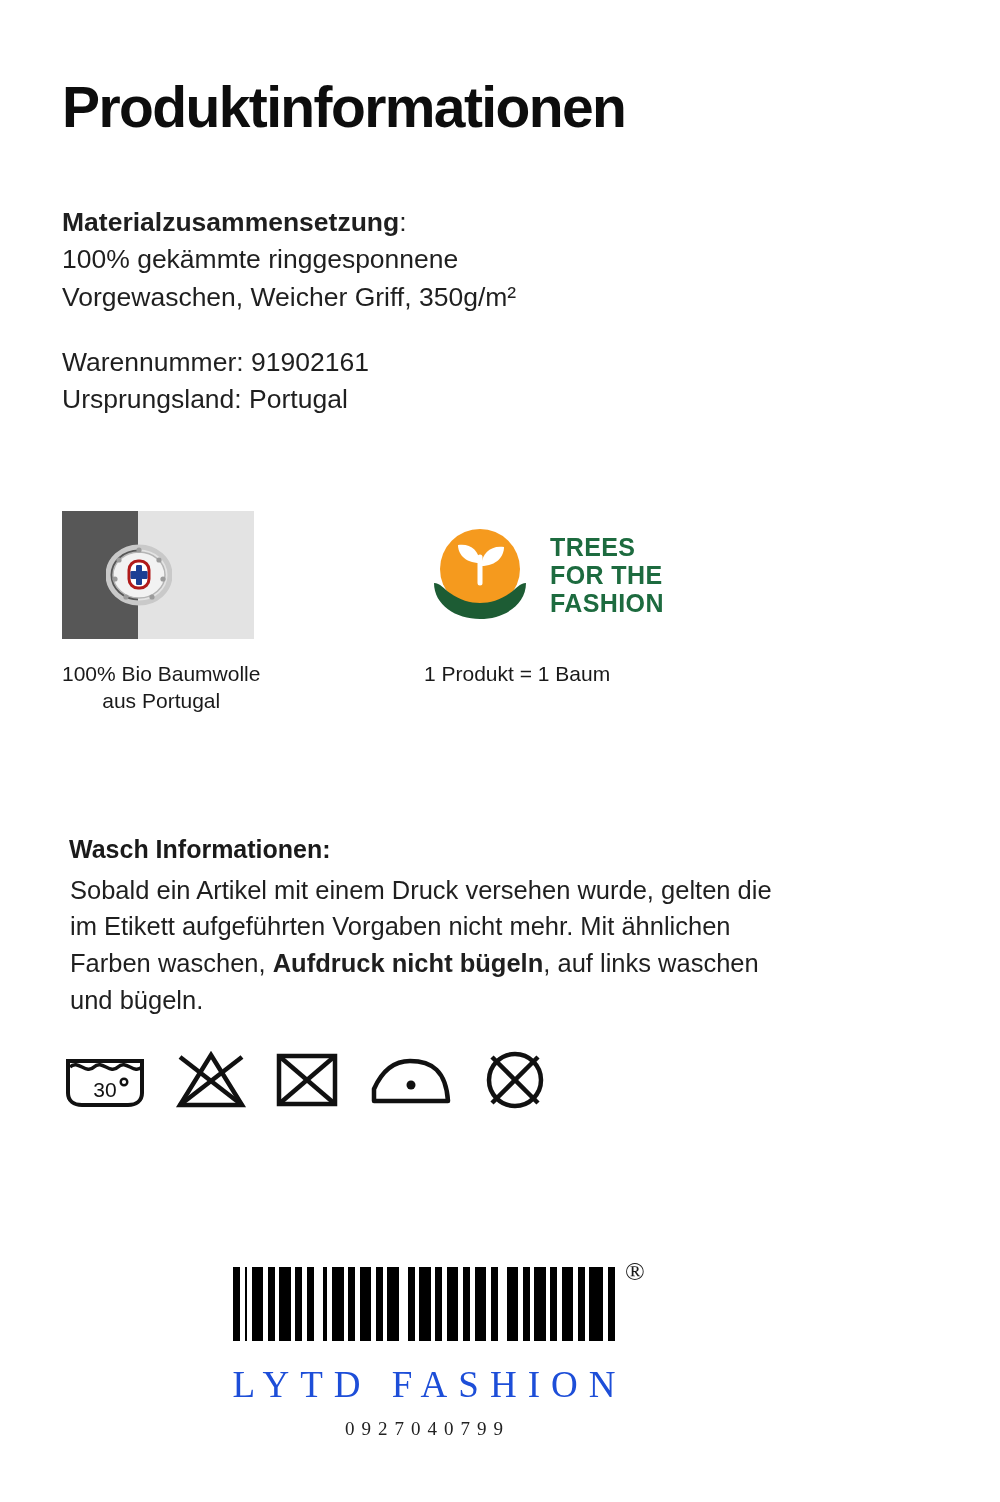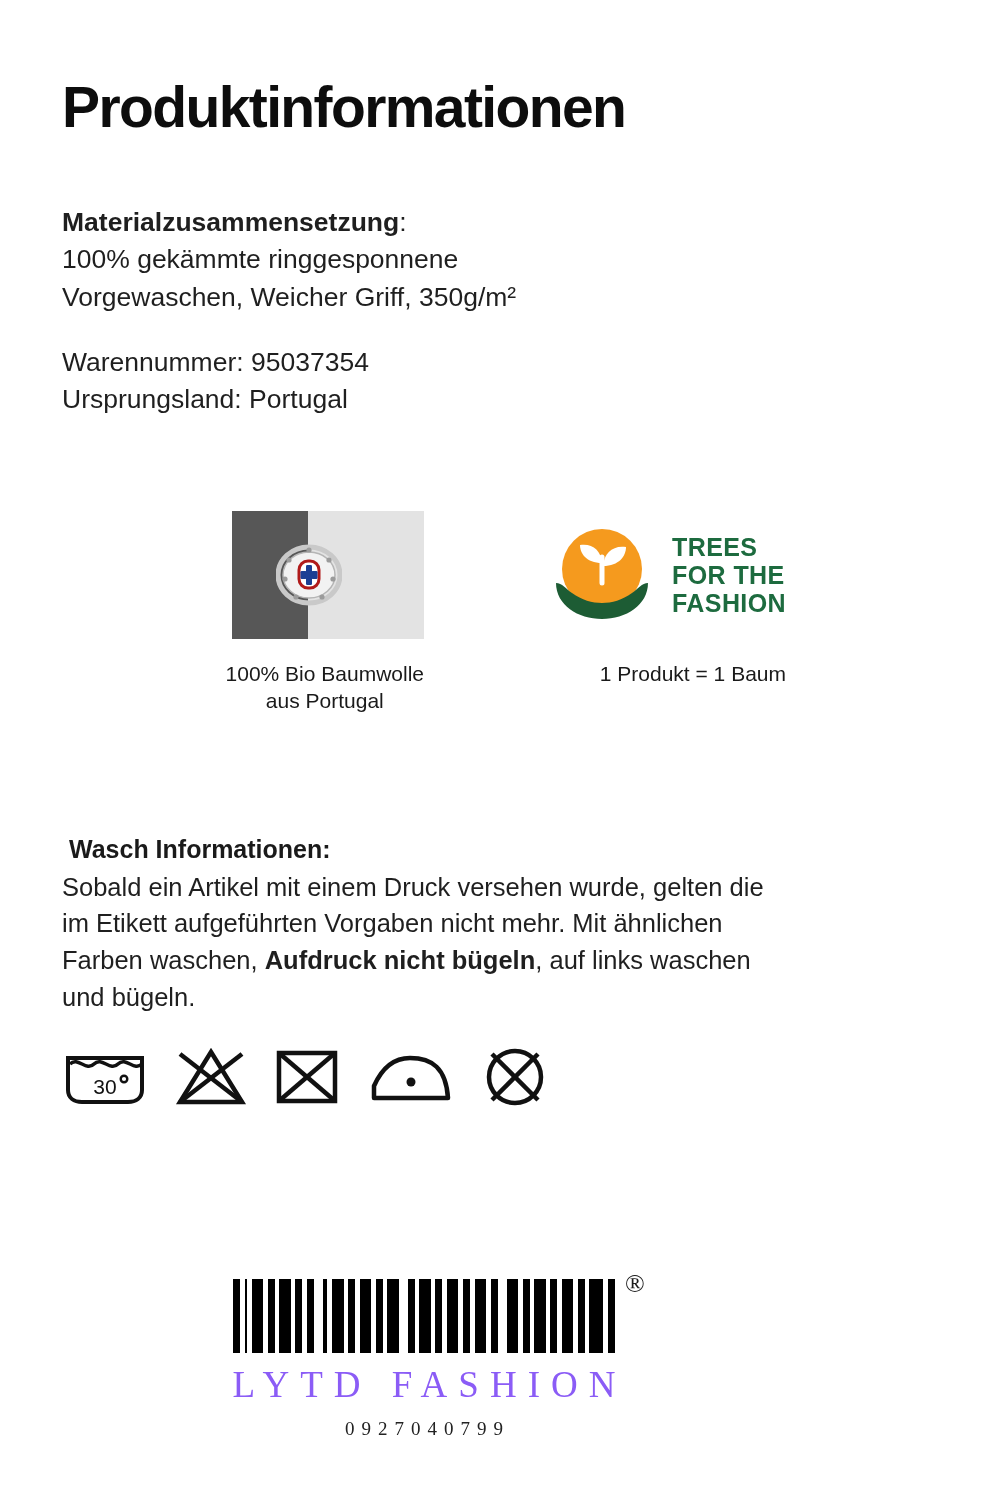--- a/index.html
+++ b/index.html
@@ -208,7 +208,7 @@
     <span class="material-line">100% gekämmte ringgesponnene</span>
     <span class="material-line">Vorgewaschen, Weicher Griff, 350g/m²</span>
     <div class="block-gap"></div>
-    <span class="material-line">Warennummer: 95037354</span>
+    <span class="material-line">Warennummer: 91902161</span>
     <span class="material-line">Ursprungsland: Portugal</span>
   </div>
 

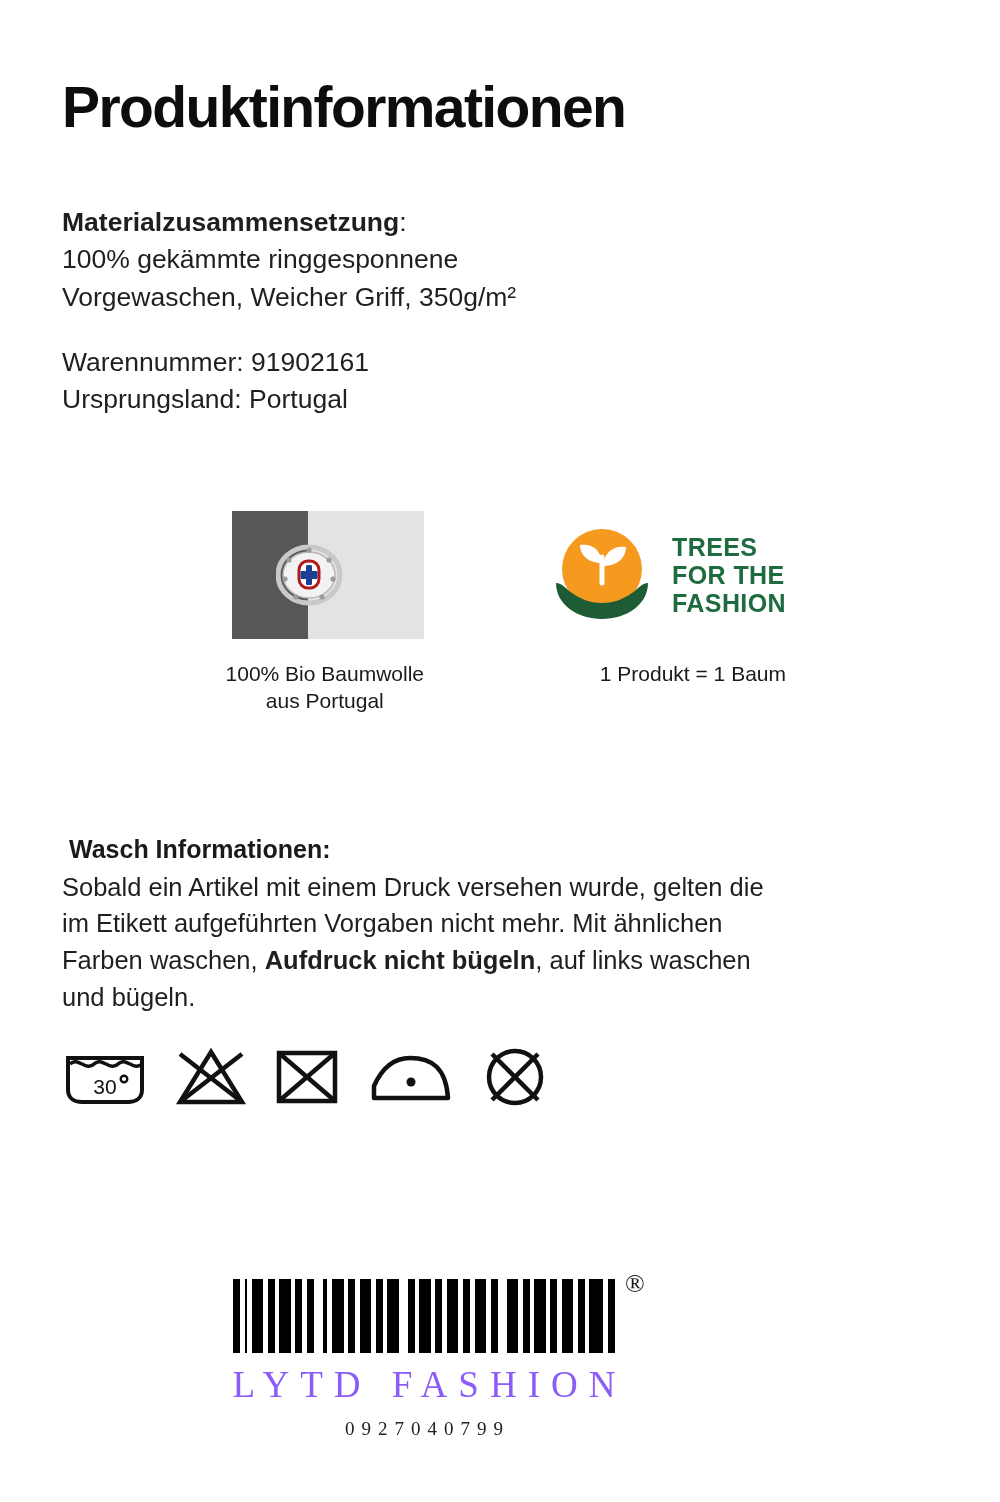--- a/index.html
+++ b/index.html
@@ -65,7 +65,7 @@
   .badge {
     display: flex;
     flex-direction: column;
-    align-items: flex-end;
+    align-items: flex-start;
   }
   .badge-portugal {
     width: 430px;

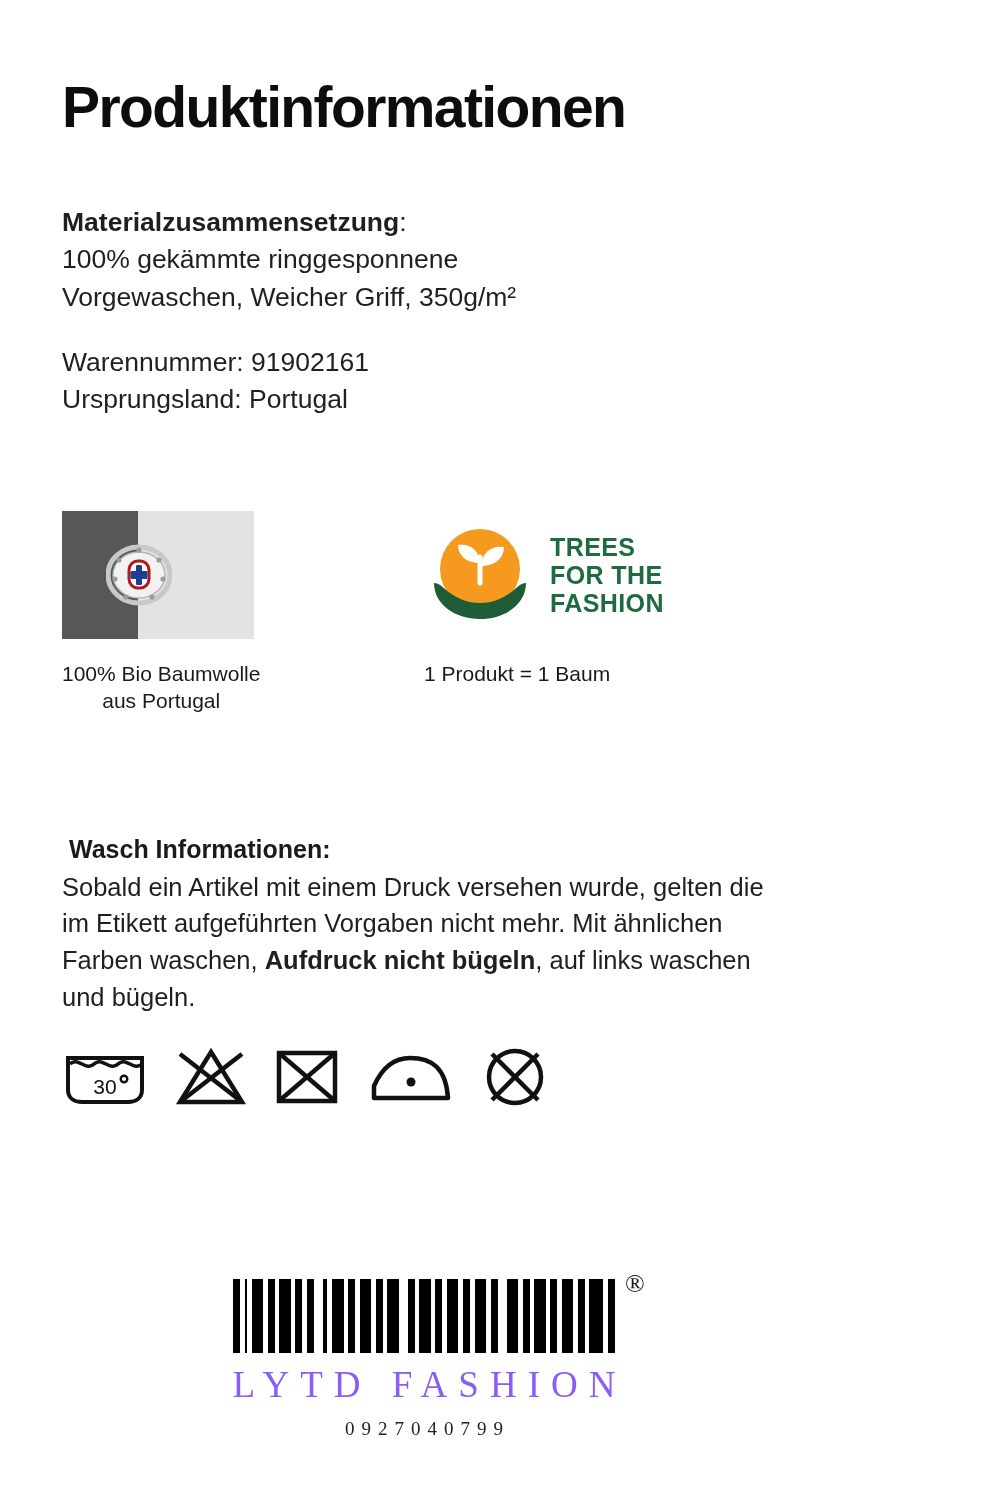--- a/index.html
+++ b/index.html
@@ -140,7 +140,7 @@
     font-size: 25.5px;
     line-height: 1.44;
     color: #1f1f1f;
-    margin: 0;
+    margin: 8px;
     max-width: 880px;
   }
   .wash-text b { font-weight: 700; }

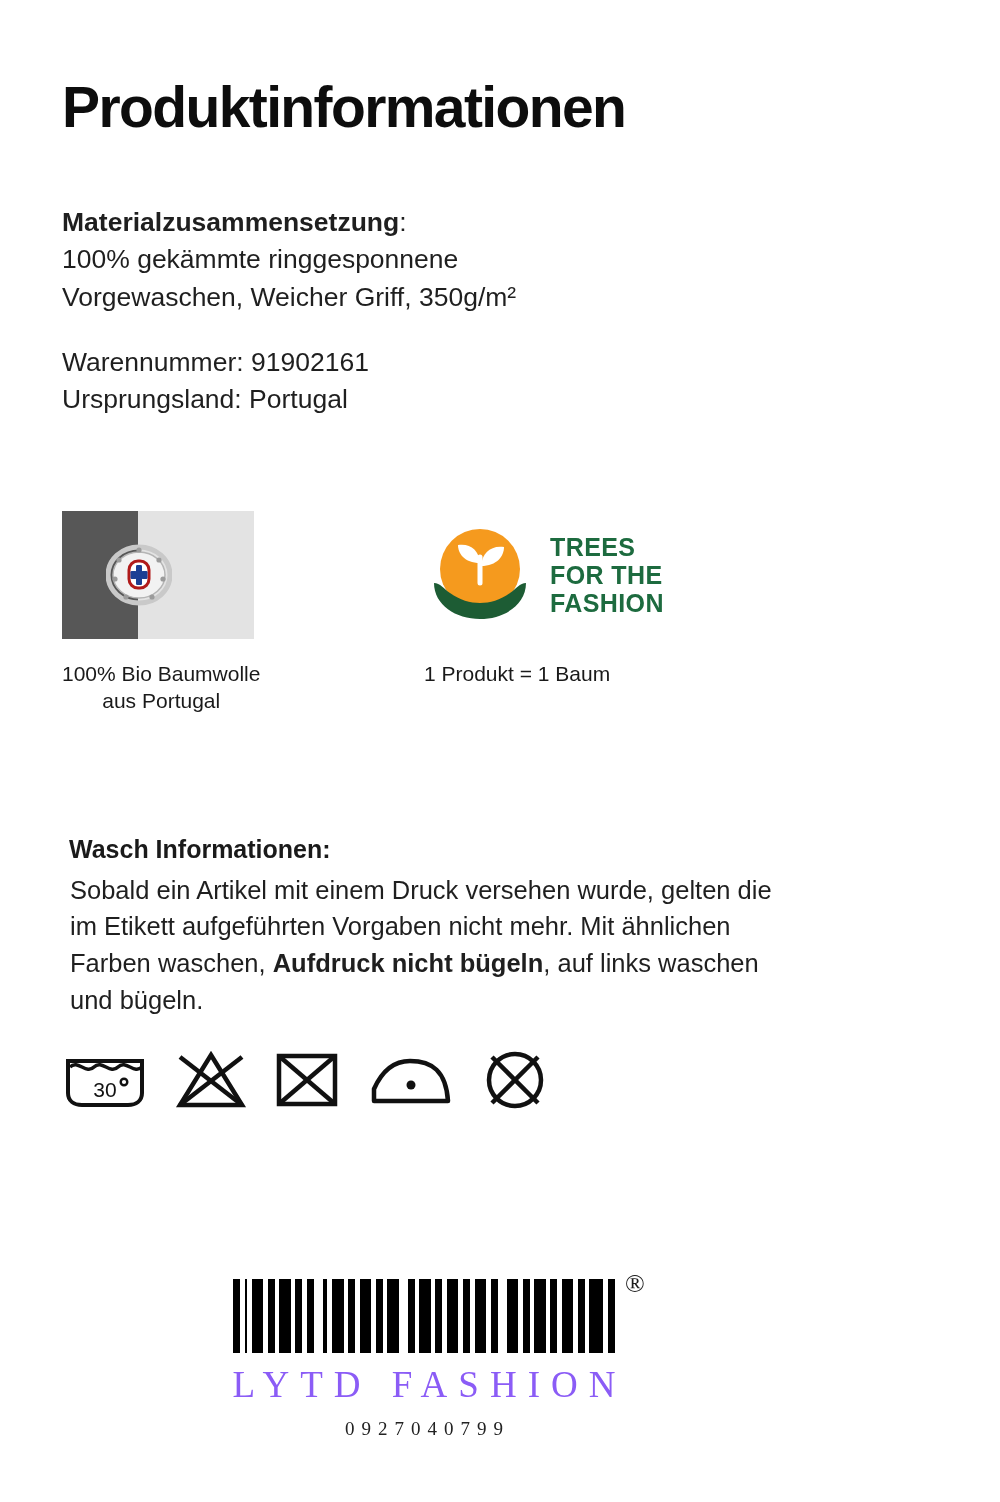--- a/index.html
+++ b/index.html
@@ -180,11 +180,11 @@
     font-family: "Liberation Serif", serif;
   }
   .brand-name {
-    margin-top: 6px;
+    margin-top: 18px;
     font-family: "Liberation Serif", serif;
     font-size: 37px;
     letter-spacing: 11px;
-    color: #8b5cf6;
+    color: #1d4ed8;
     text-indent: 11px;
   }
   .brand-number {

